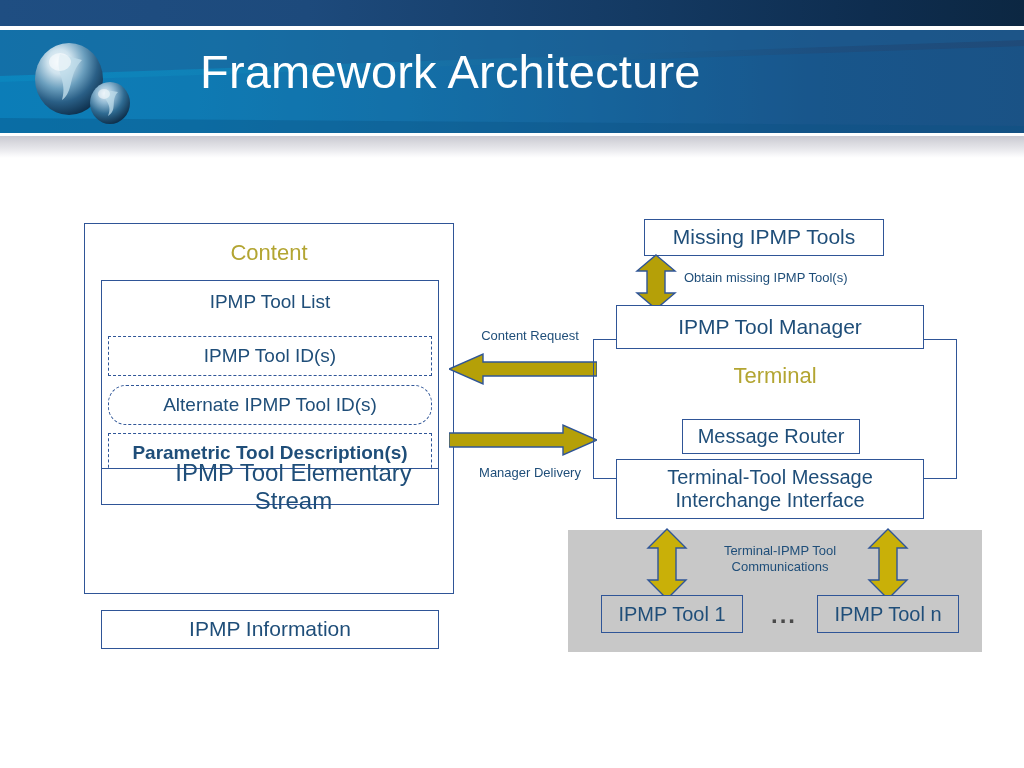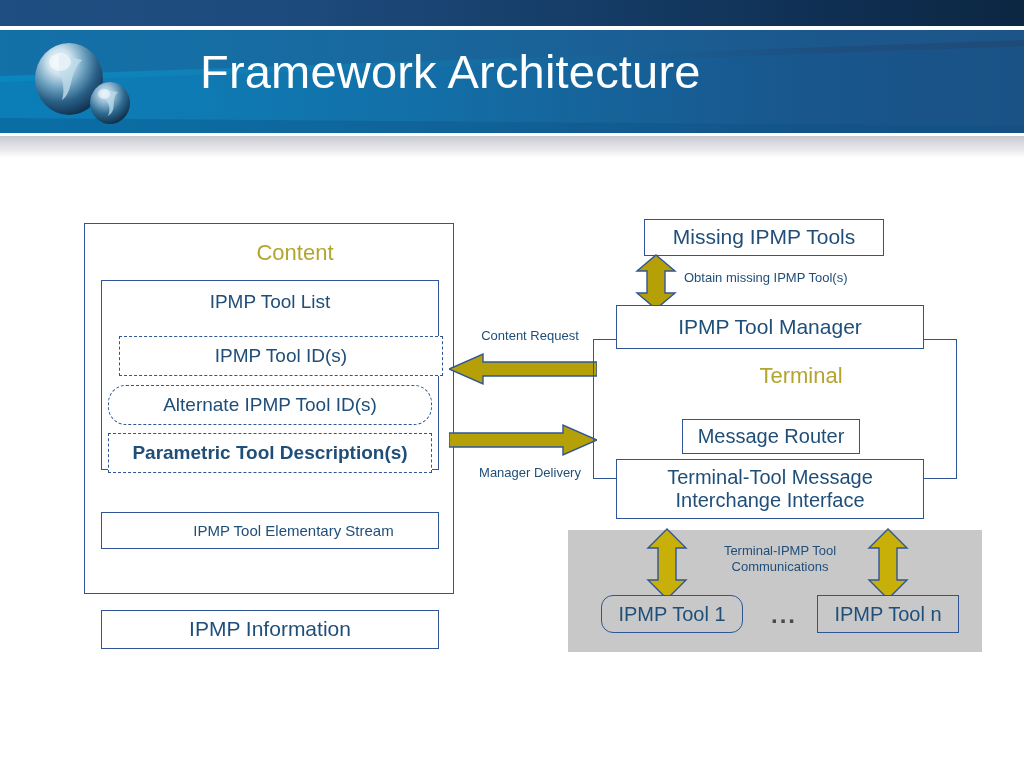--- a/index.html
+++ b/index.html
@@ -96,7 +96,6 @@
     text-align: center;
     font-size: 22px;
     white-space: nowrap;
-    margin-left: 26px;
   }
   .caption {
     position: absolute;

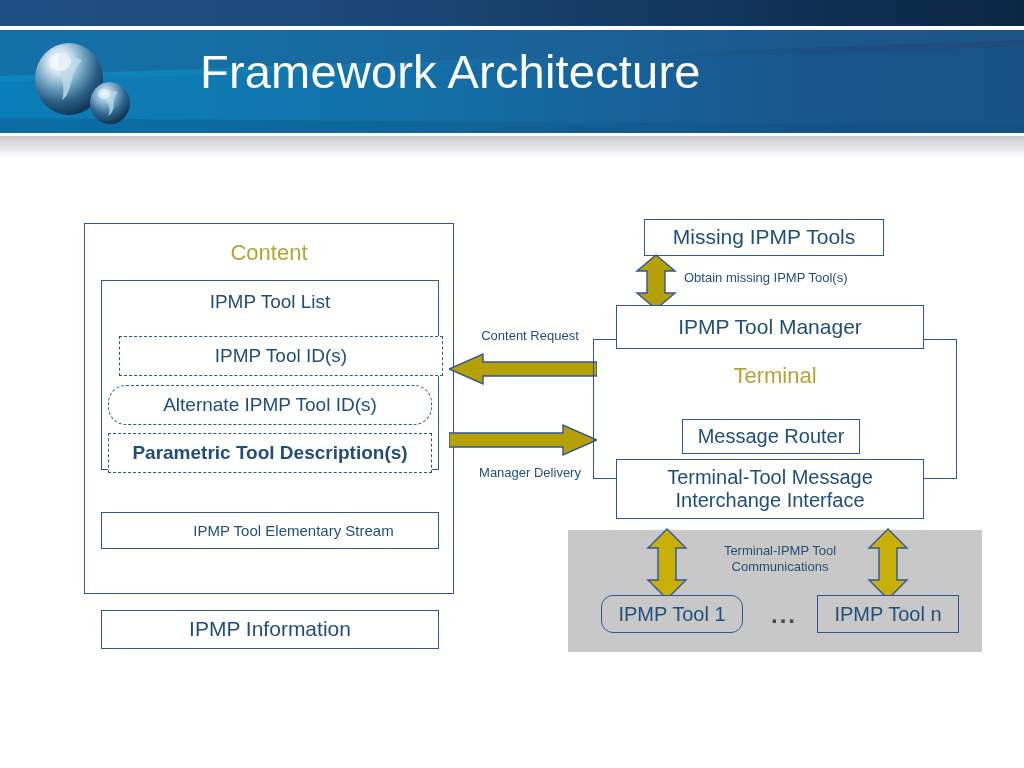--- a/index.html
+++ b/index.html
@@ -182,7 +182,7 @@
     <span style="font-size:19px; padding-top:10px; display:block;">IPMP Tool List</span>
   </div>
 
-  <div class="box dashed" style="left:119px; top:336px; width:324px; height:40px; font-size:19px;">
+  <div class="box dashed" style="left:108px; top:336px; width:324px; height:40px; font-size:19px;">
     <span>IPMP Tool ID(s)</span>
   </div>
 

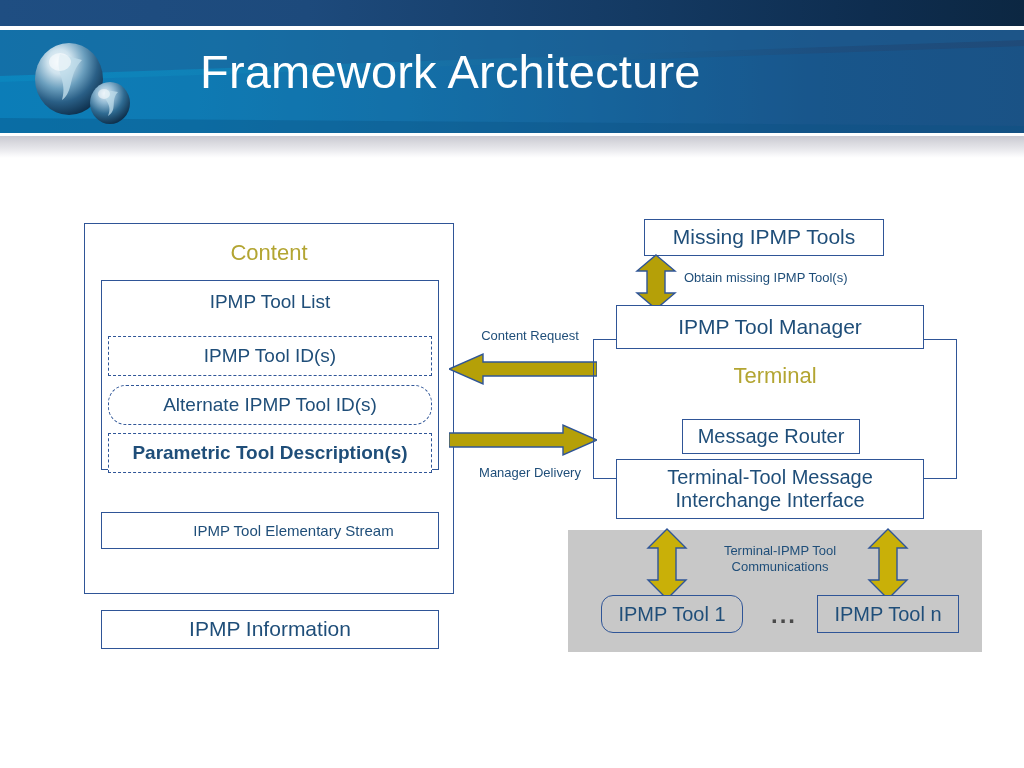--- a/index.html
+++ b/index.html
@@ -194,7 +194,7 @@
     <span>Parametric Tool Description(s)</span>
   </div>
 
-  <div class="box" style="left:101px; top:512px; width:338px; height:37px; font-size:15px;padding-left:47px;">
+  <div class="box" style="left:101px; top:468px; width:338px; height:37px; font-size:24px;padding-left:47px;">
     <span>IPMP Tool Elementary Stream</span>
   </div>
 

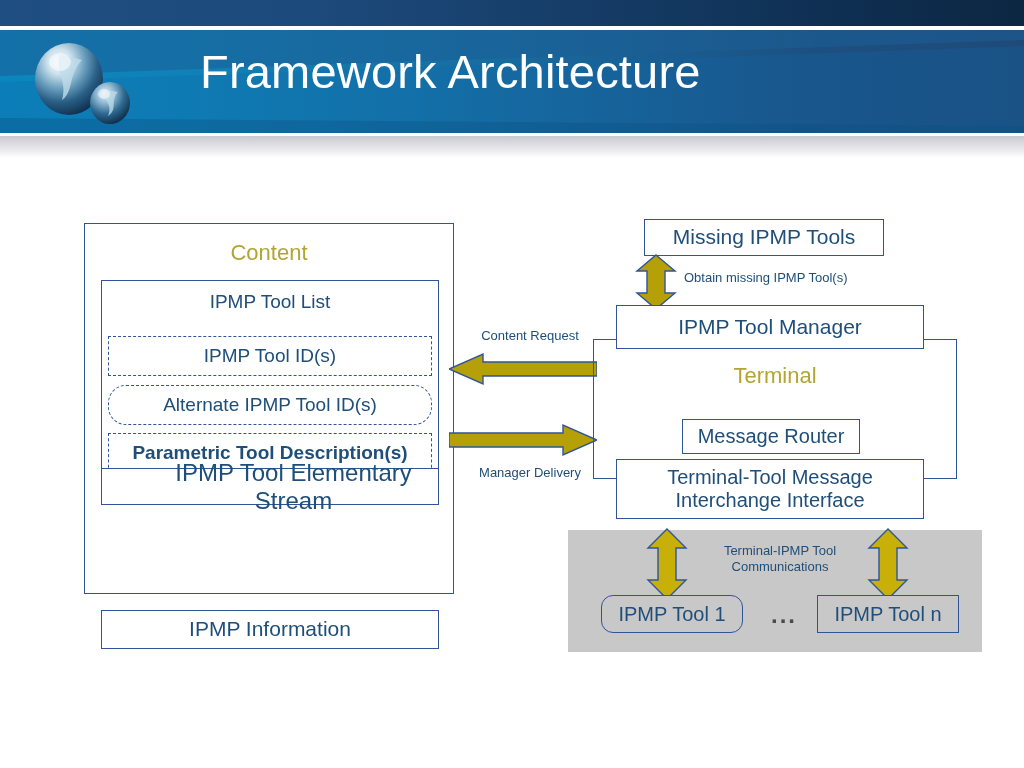--- a/index.html
+++ b/index.html
@@ -252,7 +252,7 @@
 
   <div class="caption" style="left:700px; top:543px; width:160px;">Terminal-IPMP Tool Communications</div>
 
-  <div class="box" style="left:601px; top:595px; width:142px; height:38px; font-size:20px; background:#c8c8c8;border-radius:12px;">
+  <div class="box" style="left:601px; top:595px; width:142px; height:38px; font-size:20px; background:#c8c8c8;">
     <span>IPMP Tool 1</span>
   </div>
 

